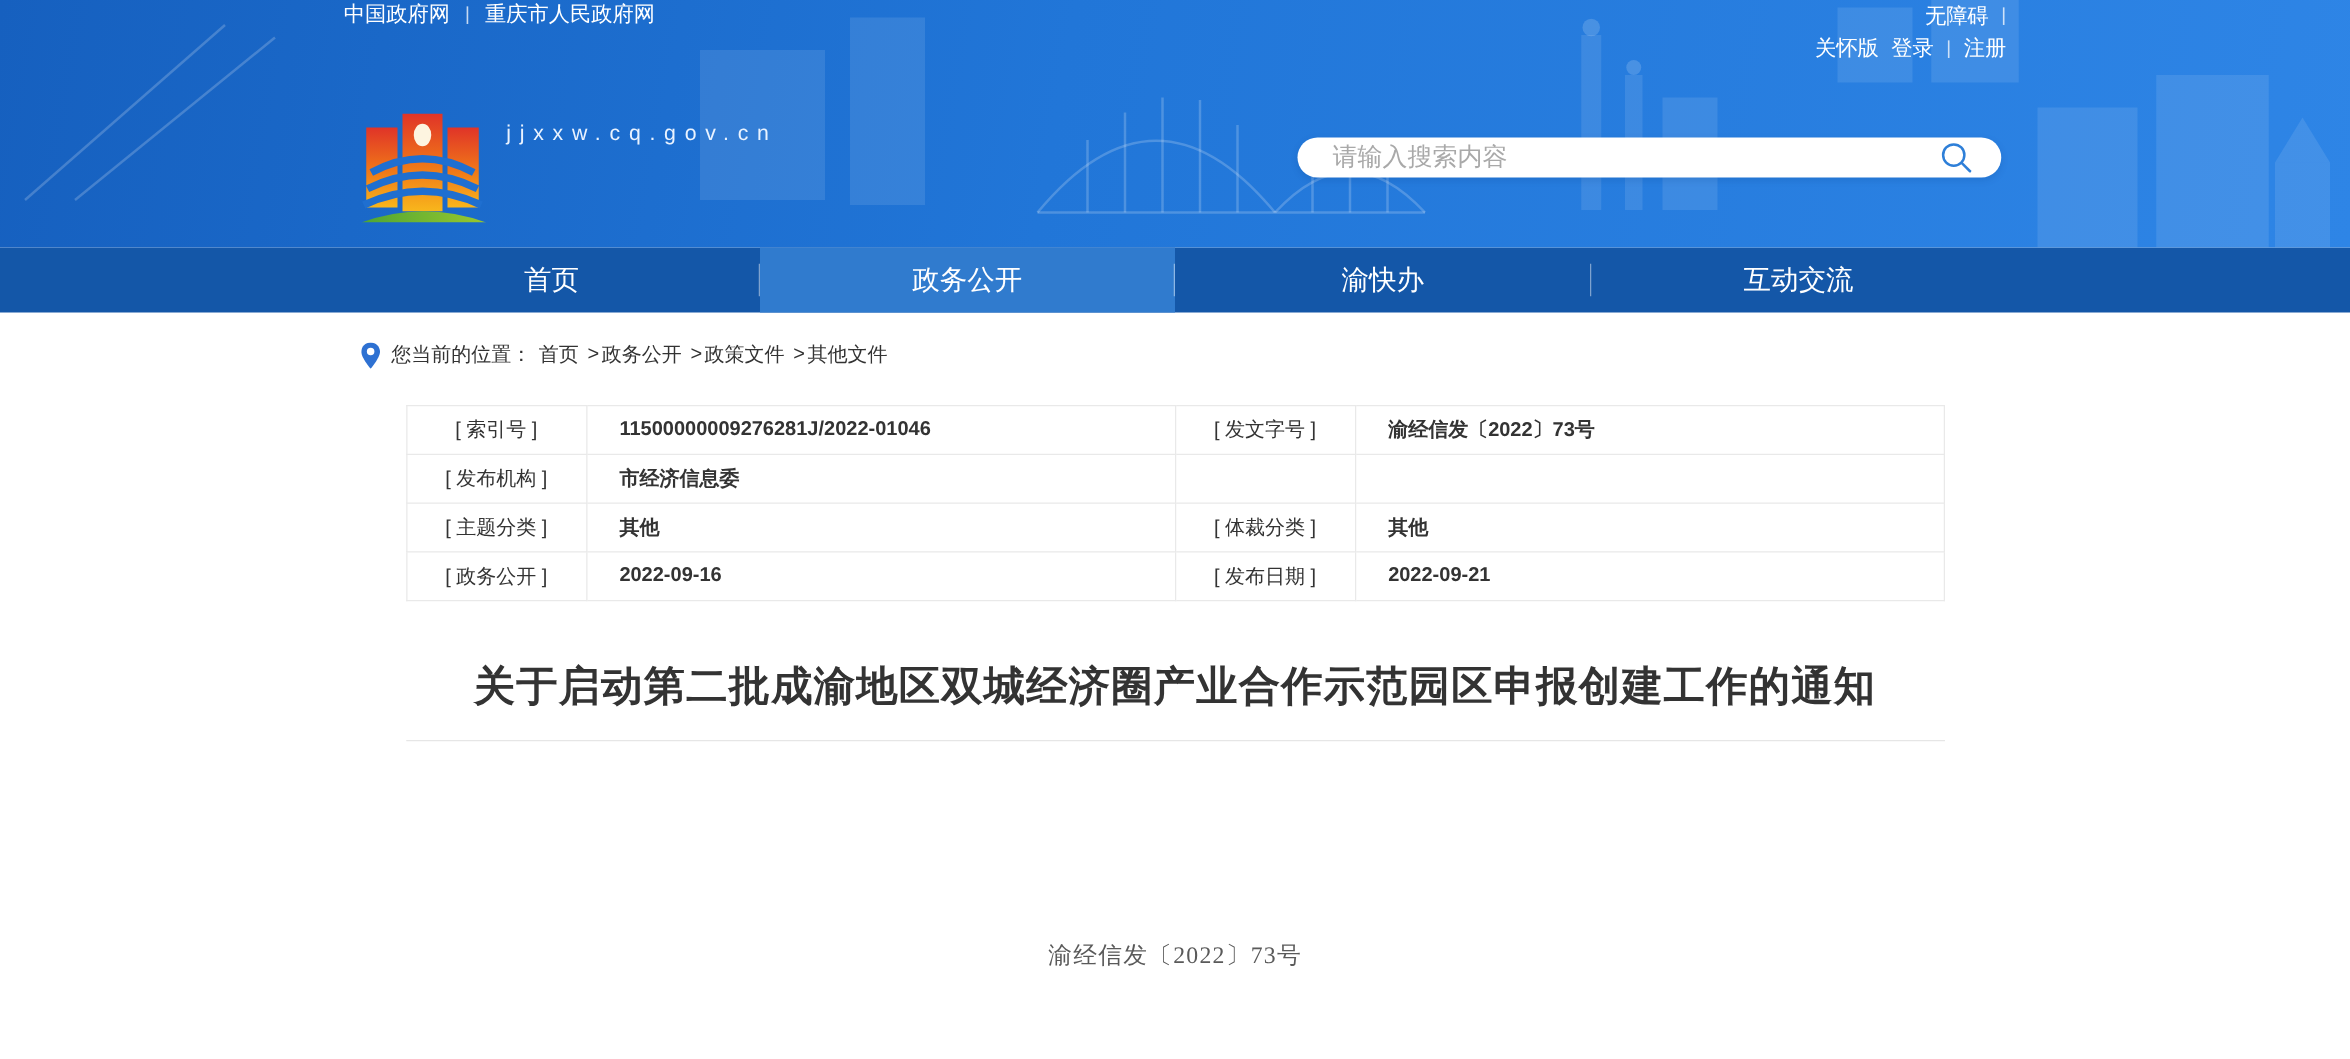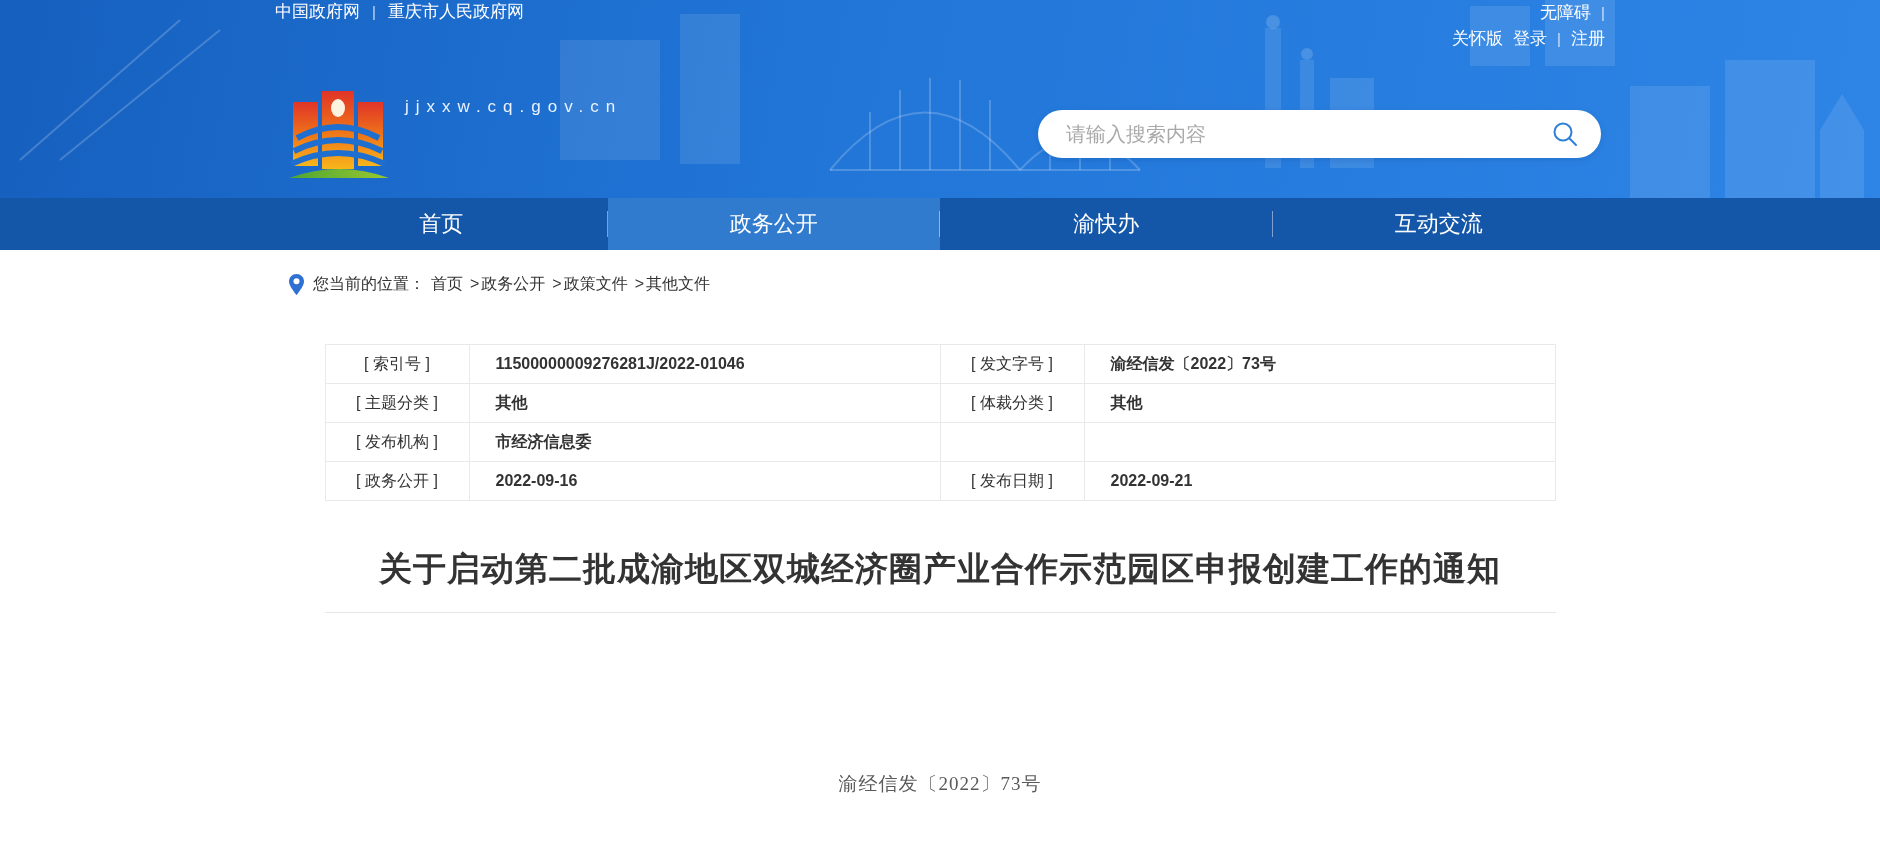--- a/index.html
+++ b/index.html
@@ -35,7 +35,7 @@
 
   .searchbox {
     position:absolute; right:4px; top:110px;
-    width:563px; height:48px; background:#fff; border-radius:24px;
+    width:563px; height:32px; background:#fff; border-radius:24px;
     display:flex; align-items:center; padding:0 22px 0 28px;
     box-shadow:0 2px 6px rgba(10,60,130,.18);
   }

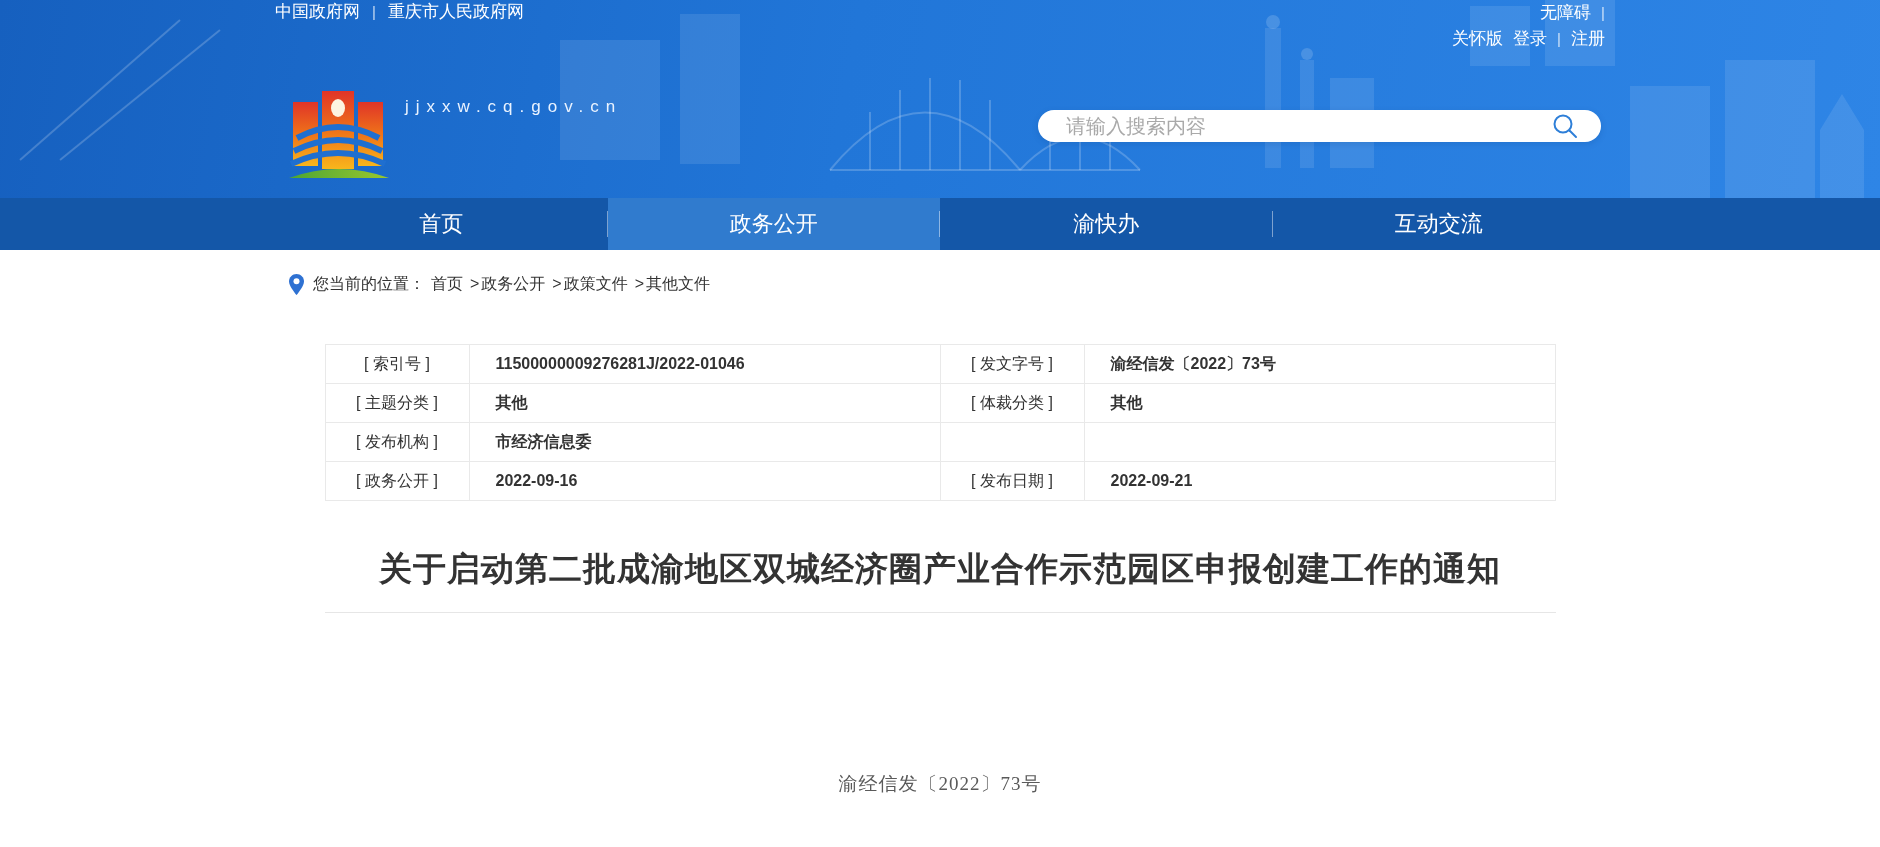--- a/index.html
+++ b/index.html
@@ -69,7 +69,7 @@
   .bc-sep { margin:0 2px 0 7px; color:#333; }
 
   table.meta {
-    width:1231px; margin:48px auto 0; border-collapse:collapse; table-layout:fixed;
+    width:1231px; margin:28px auto 0; border-collapse:collapse; table-layout:fixed;
   }
   table.meta td {
     border:1px solid #e9e9e9; height:39px; font-size:16px; color:#333;

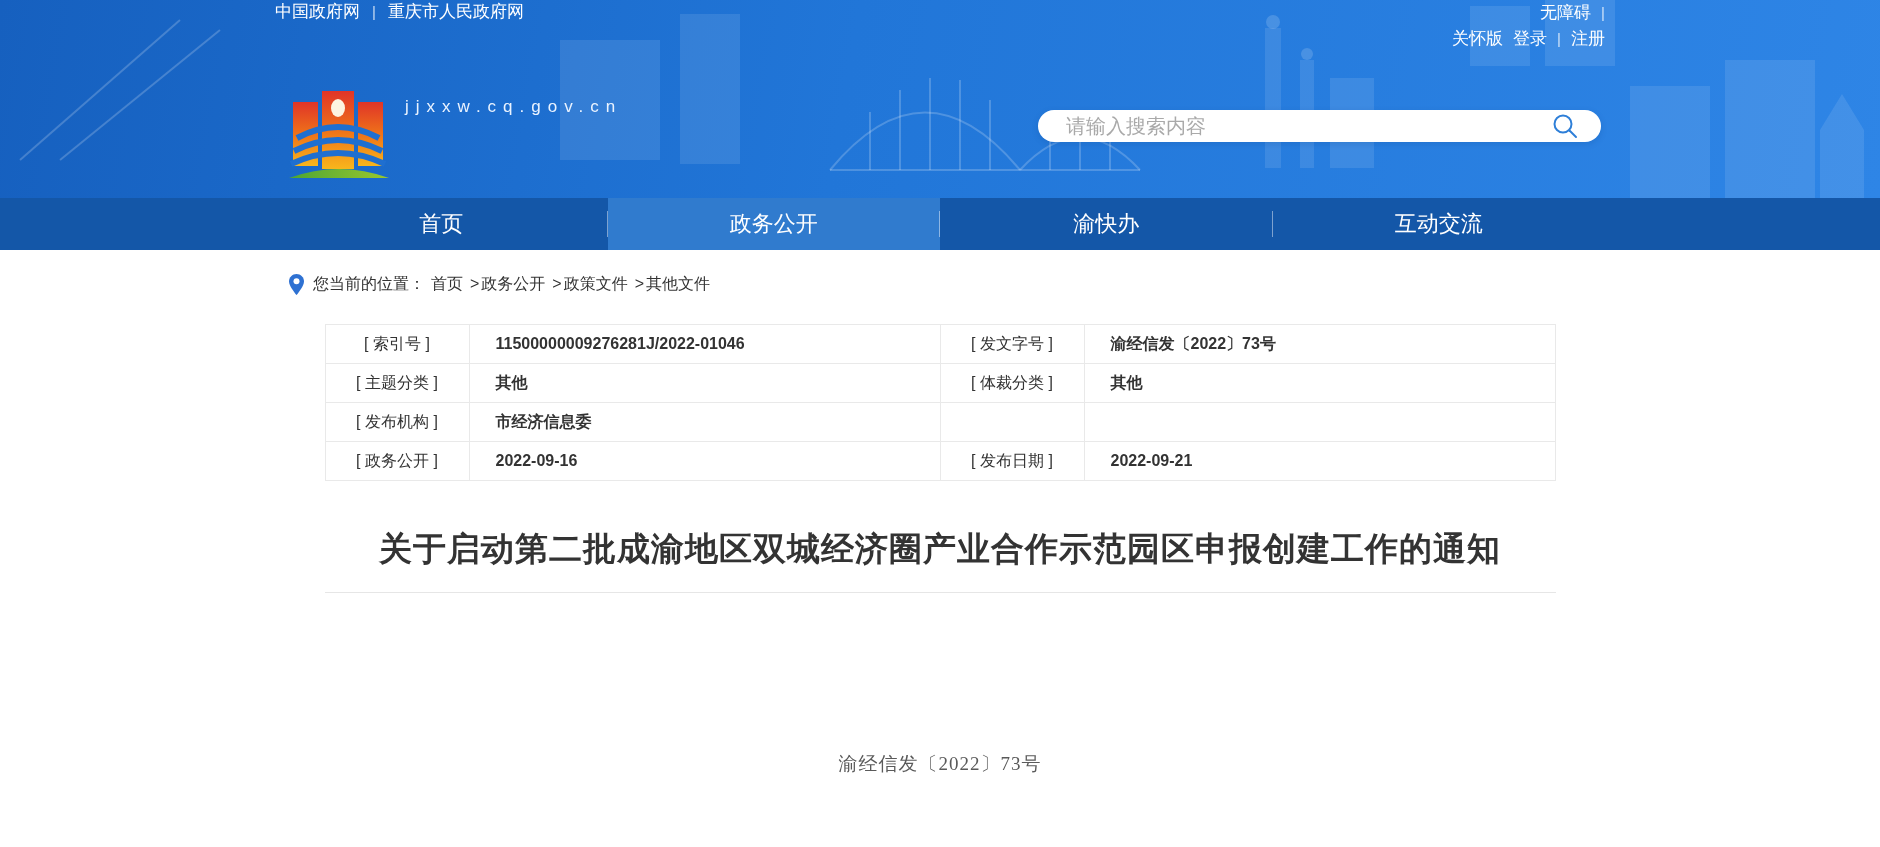--- a/index.html
+++ b/index.html
@@ -228,18 +228,18 @@
         <td class="mvalue">渝经信发〔2022〕73号</td>
       </tr>
       <tr>
+        <td class="mlabel">[ 发布机构 ]</td>
+        <td class="mvalue">市经济信息委</td>
+        <td class="mlabel"></td>
+        <td class="mvalue"></td>
+      </tr>
+      <tr>
         <td class="mlabel">[ 主题分类 ]</td>
         <td class="mvalue">其他</td>
         <td class="mlabel">[ 体裁分类 ]</td>
         <td class="mvalue">其他</td>
       </tr>
       <tr>
-        <td class="mlabel">[ 发布机构 ]</td>
-        <td class="mvalue">市经济信息委</td>
-        <td class="mlabel"></td>
-        <td class="mvalue"></td>
-      </tr>
-      <tr>
         <td class="mlabel">[ 政务公开 ]</td>
         <td class="mvalue">2022-09-16</td>
         <td class="mlabel">[ 发布日期 ]</td>

